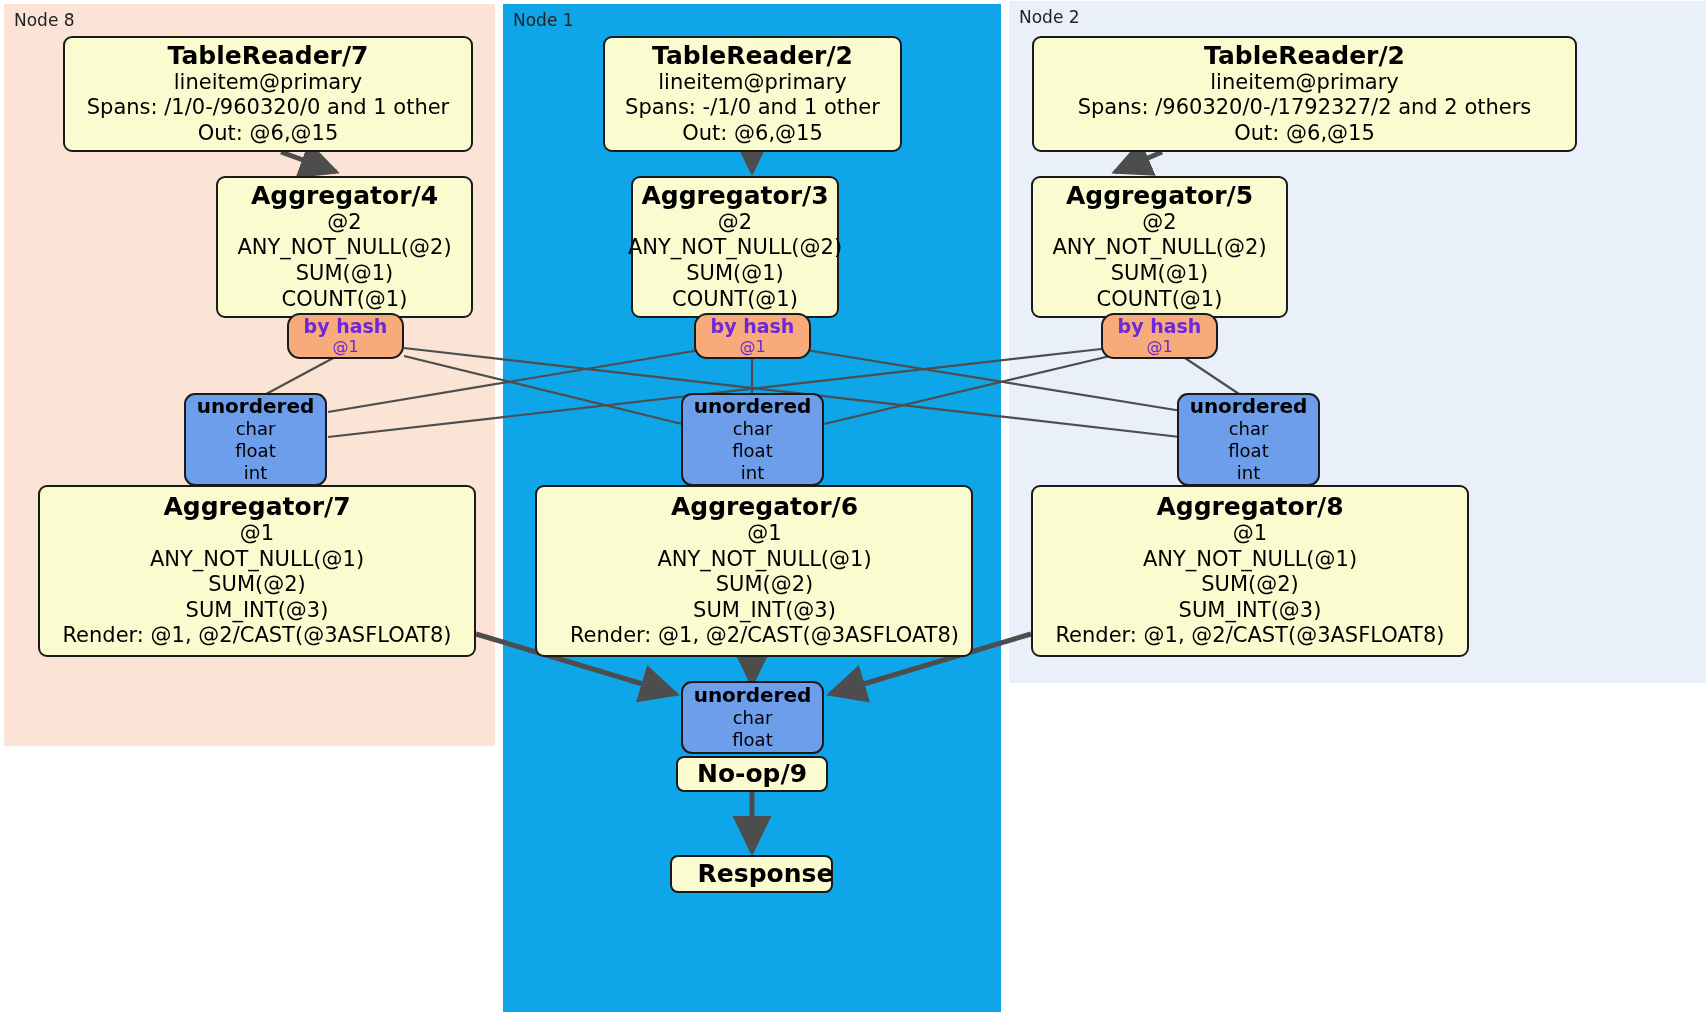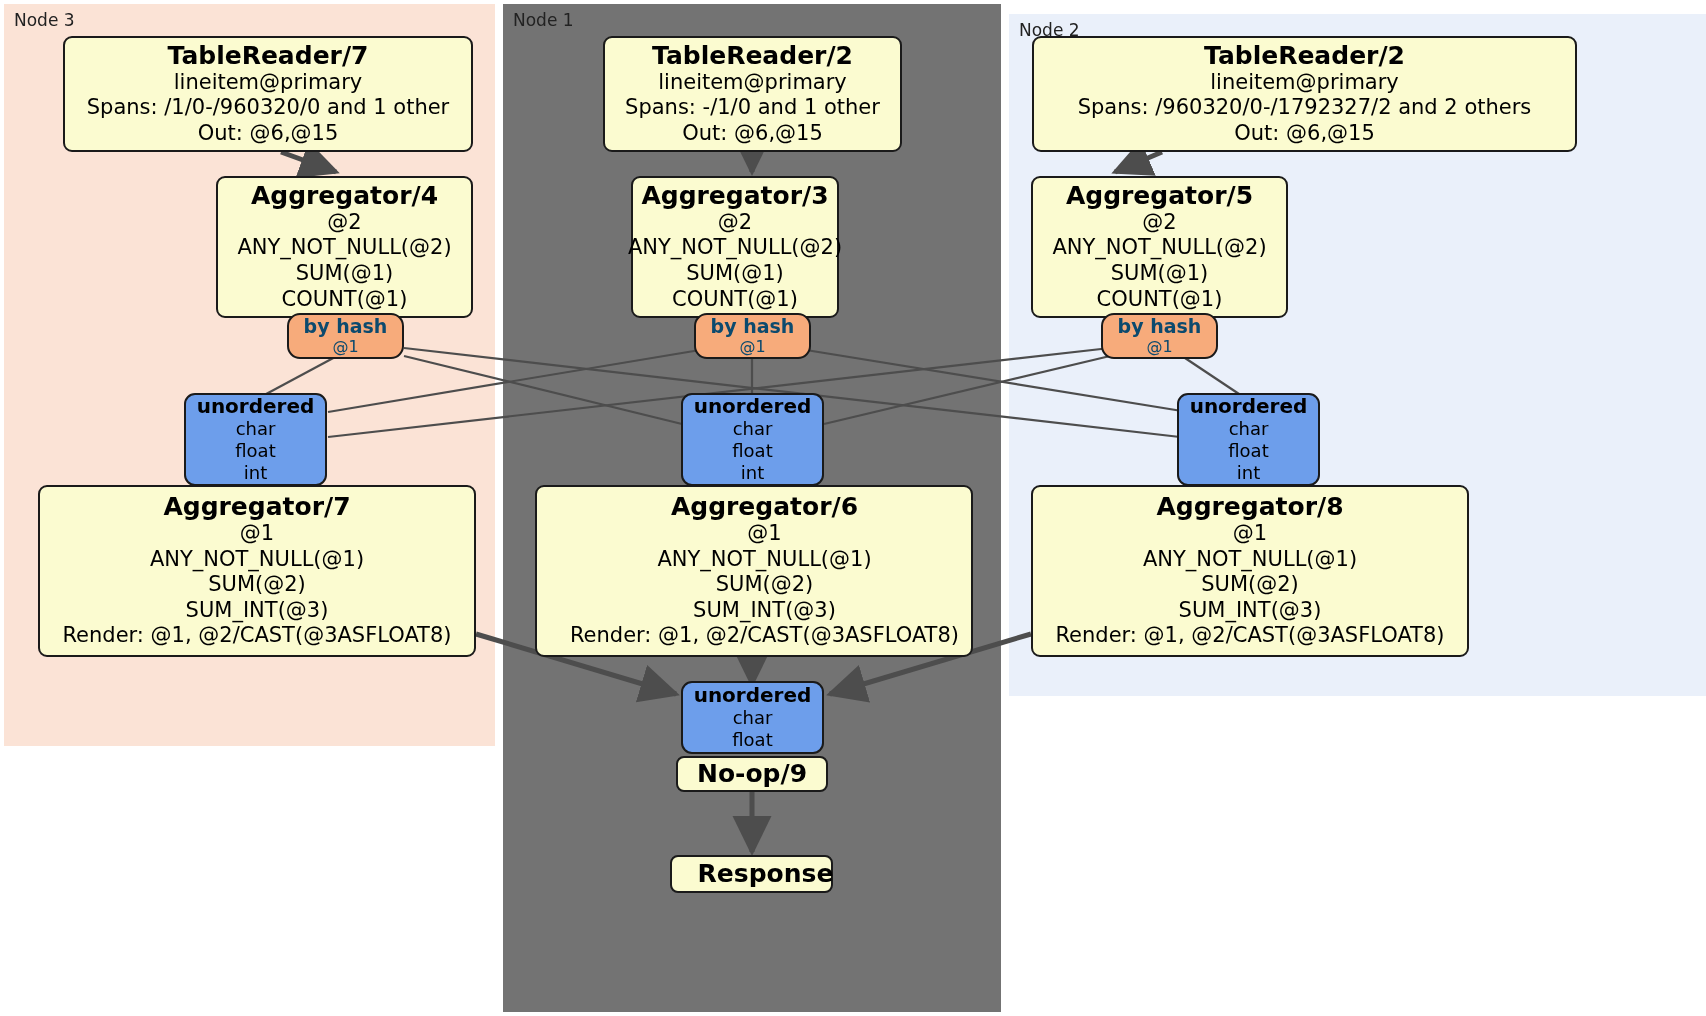--- a/index.html
+++ b/index.html
@@ -40,7 +40,7 @@
 <div id="stage">
 
   <div class="node-panel" style="left:4px;top:4px;width:491px;height:742px;background:#fbe3d6;">
-    <span class="panel-label">Node 3</span>
+    <span class="panel-label">Node 8</span>
   </div>
   <div class="node-panel" style="left:503px;top:4px;width:498px;height:1008px;background:#737373;text-align:center;">
     <span class="panel-label">Node 1</span>

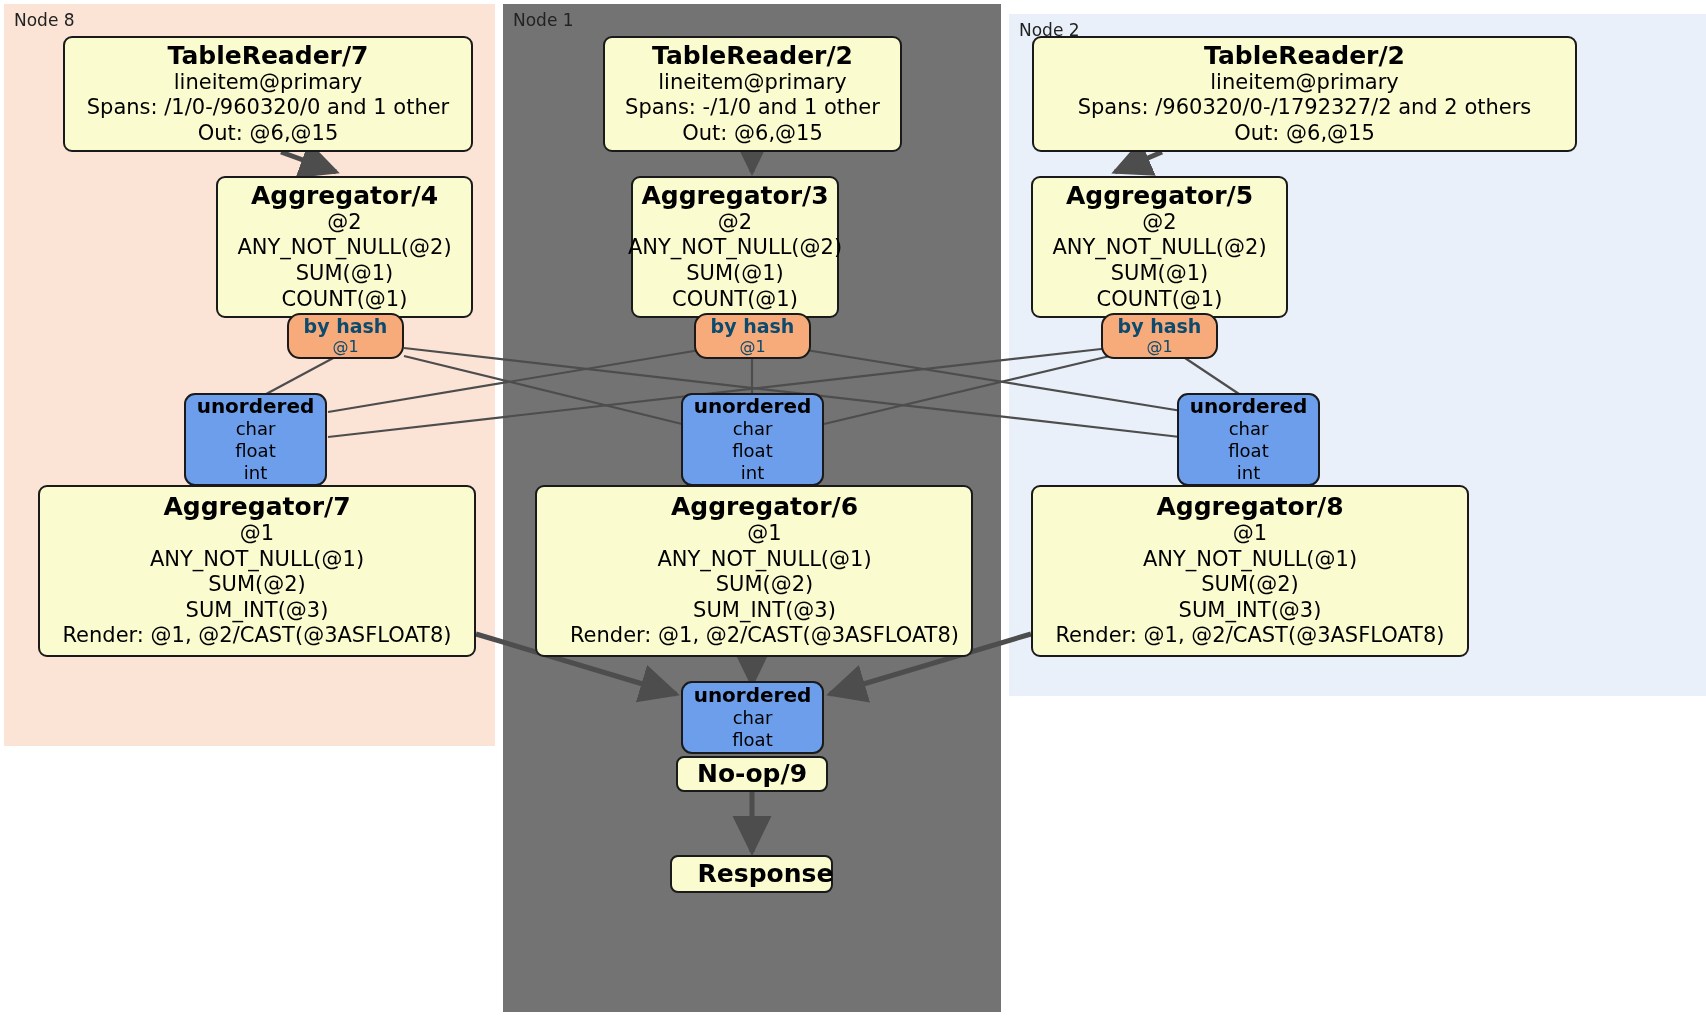--- a/index.html
+++ b/index.html
@@ -42,7 +42,7 @@
   <div class="node-panel" style="left:4px;top:4px;width:491px;height:742px;background:#fbe3d6;">
     <span class="panel-label">Node 8</span>
   </div>
-  <div class="node-panel" style="left:503px;top:4px;width:498px;height:1008px;background:#737373;text-align:center;">
+  <div class="node-panel" style="left:503px;top:4px;width:498px;height:1008px;background:#0ea5e9;text-align:center;">
     <span class="panel-label">Node 1</span>
   </div>
   <div class="node-panel" style="left:1009px;top:14px;width:697px;height:682px;background:#eaf0fa;">

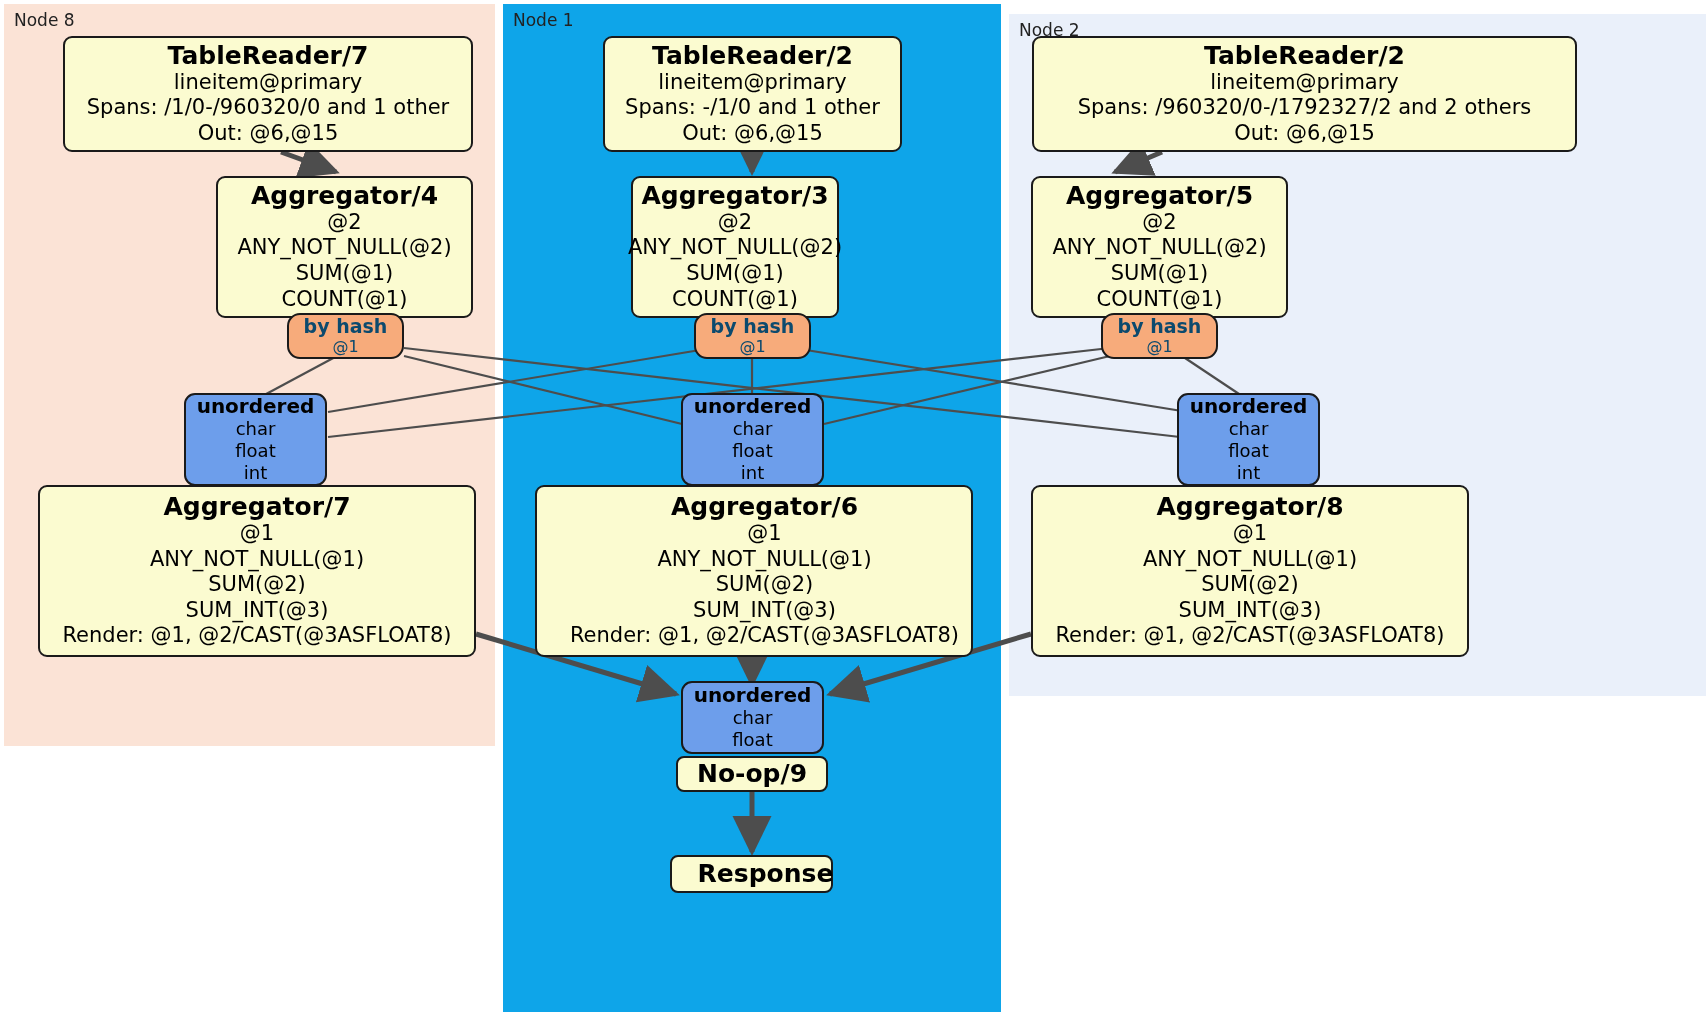--- a/index.html
+++ b/index.html
@@ -45,7 +45,7 @@
   <div class="node-panel" style="left:503px;top:4px;width:498px;height:1008px;background:#0ea5e9;text-align:center;">
     <span class="panel-label">Node 1</span>
   </div>
-  <div class="node-panel" style="left:1009px;top:14px;width:697px;height:682px;background:#eaf0fa;">
+  <div class="node-panel" style="left:1009px;top:1px;width:697px;height:682px;background:#eaf0fa;">
     <span class="panel-label">Node 2</span>
   </div>
 

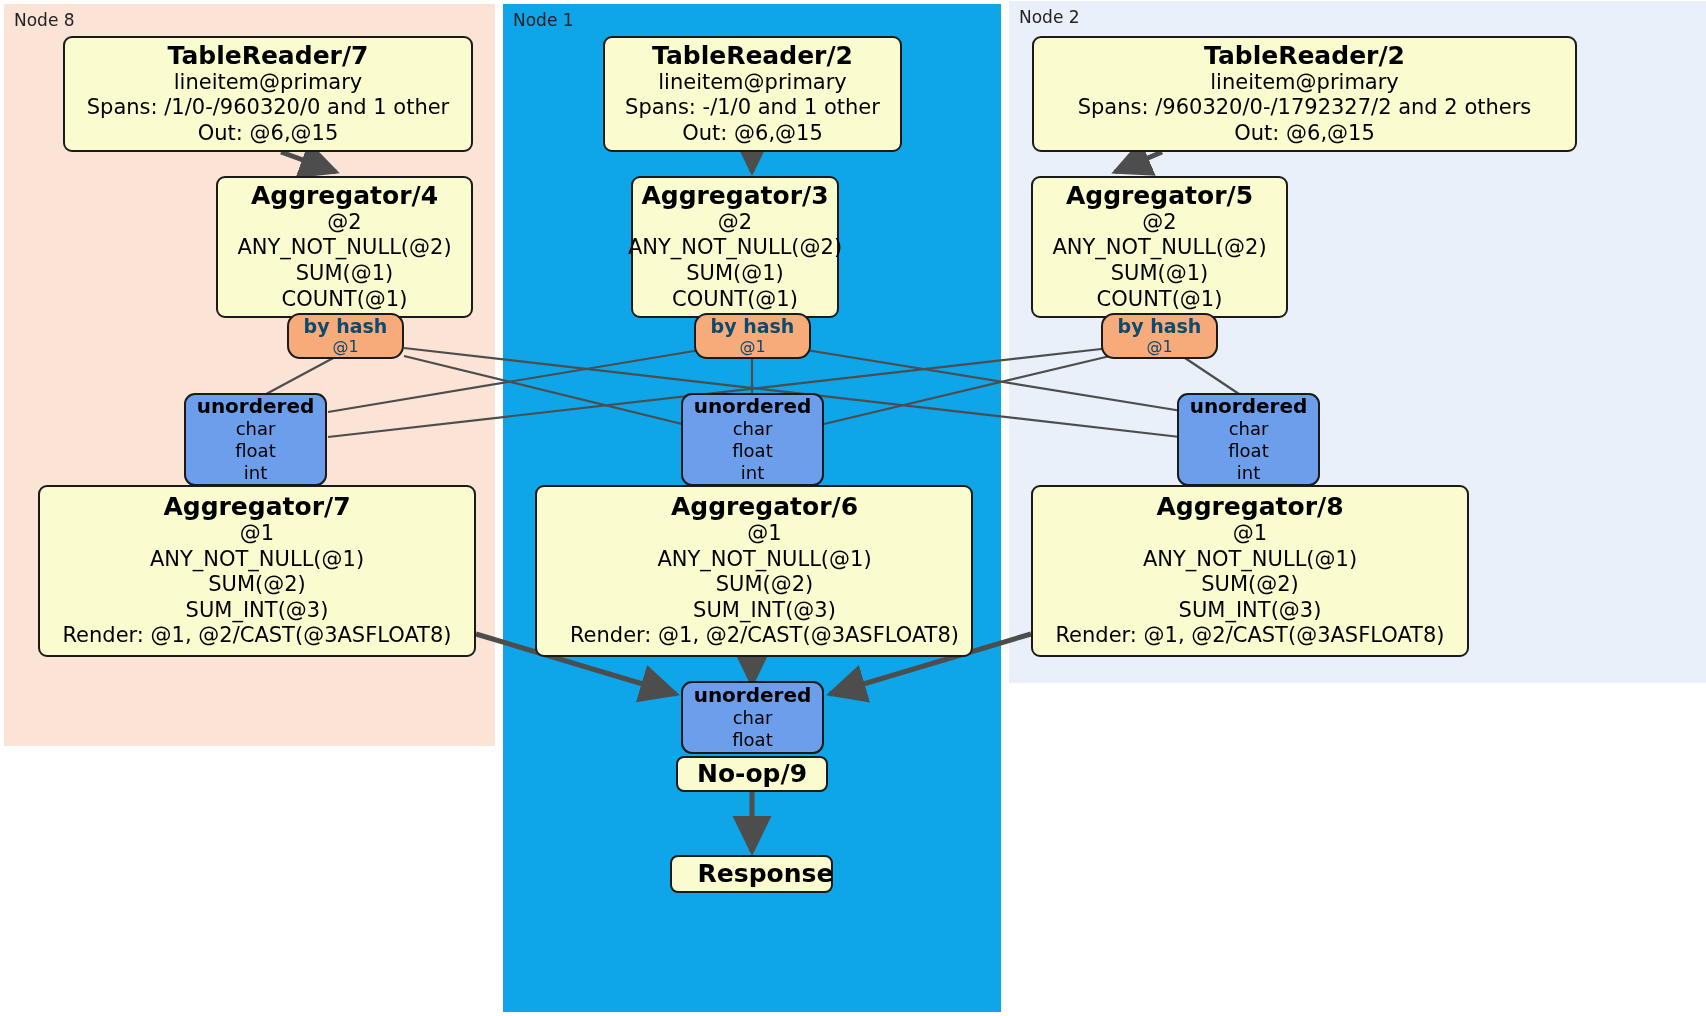--- a/index.html
+++ b/index.html
@@ -21,7 +21,7 @@
   .proc{background:#fbfbd0;}
   .router{position:absolute;box-sizing:border-box;border:2px solid #1a1a1a;border-radius:13px;
           background:#f7ab7b;display:flex;flex-direction:column;align-items:center;
-          justify-content:center;color:#0c4a6e;text-align:left;}
+          justify-content:center;color:#6d28d9;text-align:left;}
   .router .t{font-weight:bold;font-size:19px;line-height:1.1;}
   .router .l{font-size:16px;line-height:1.2;}
 

